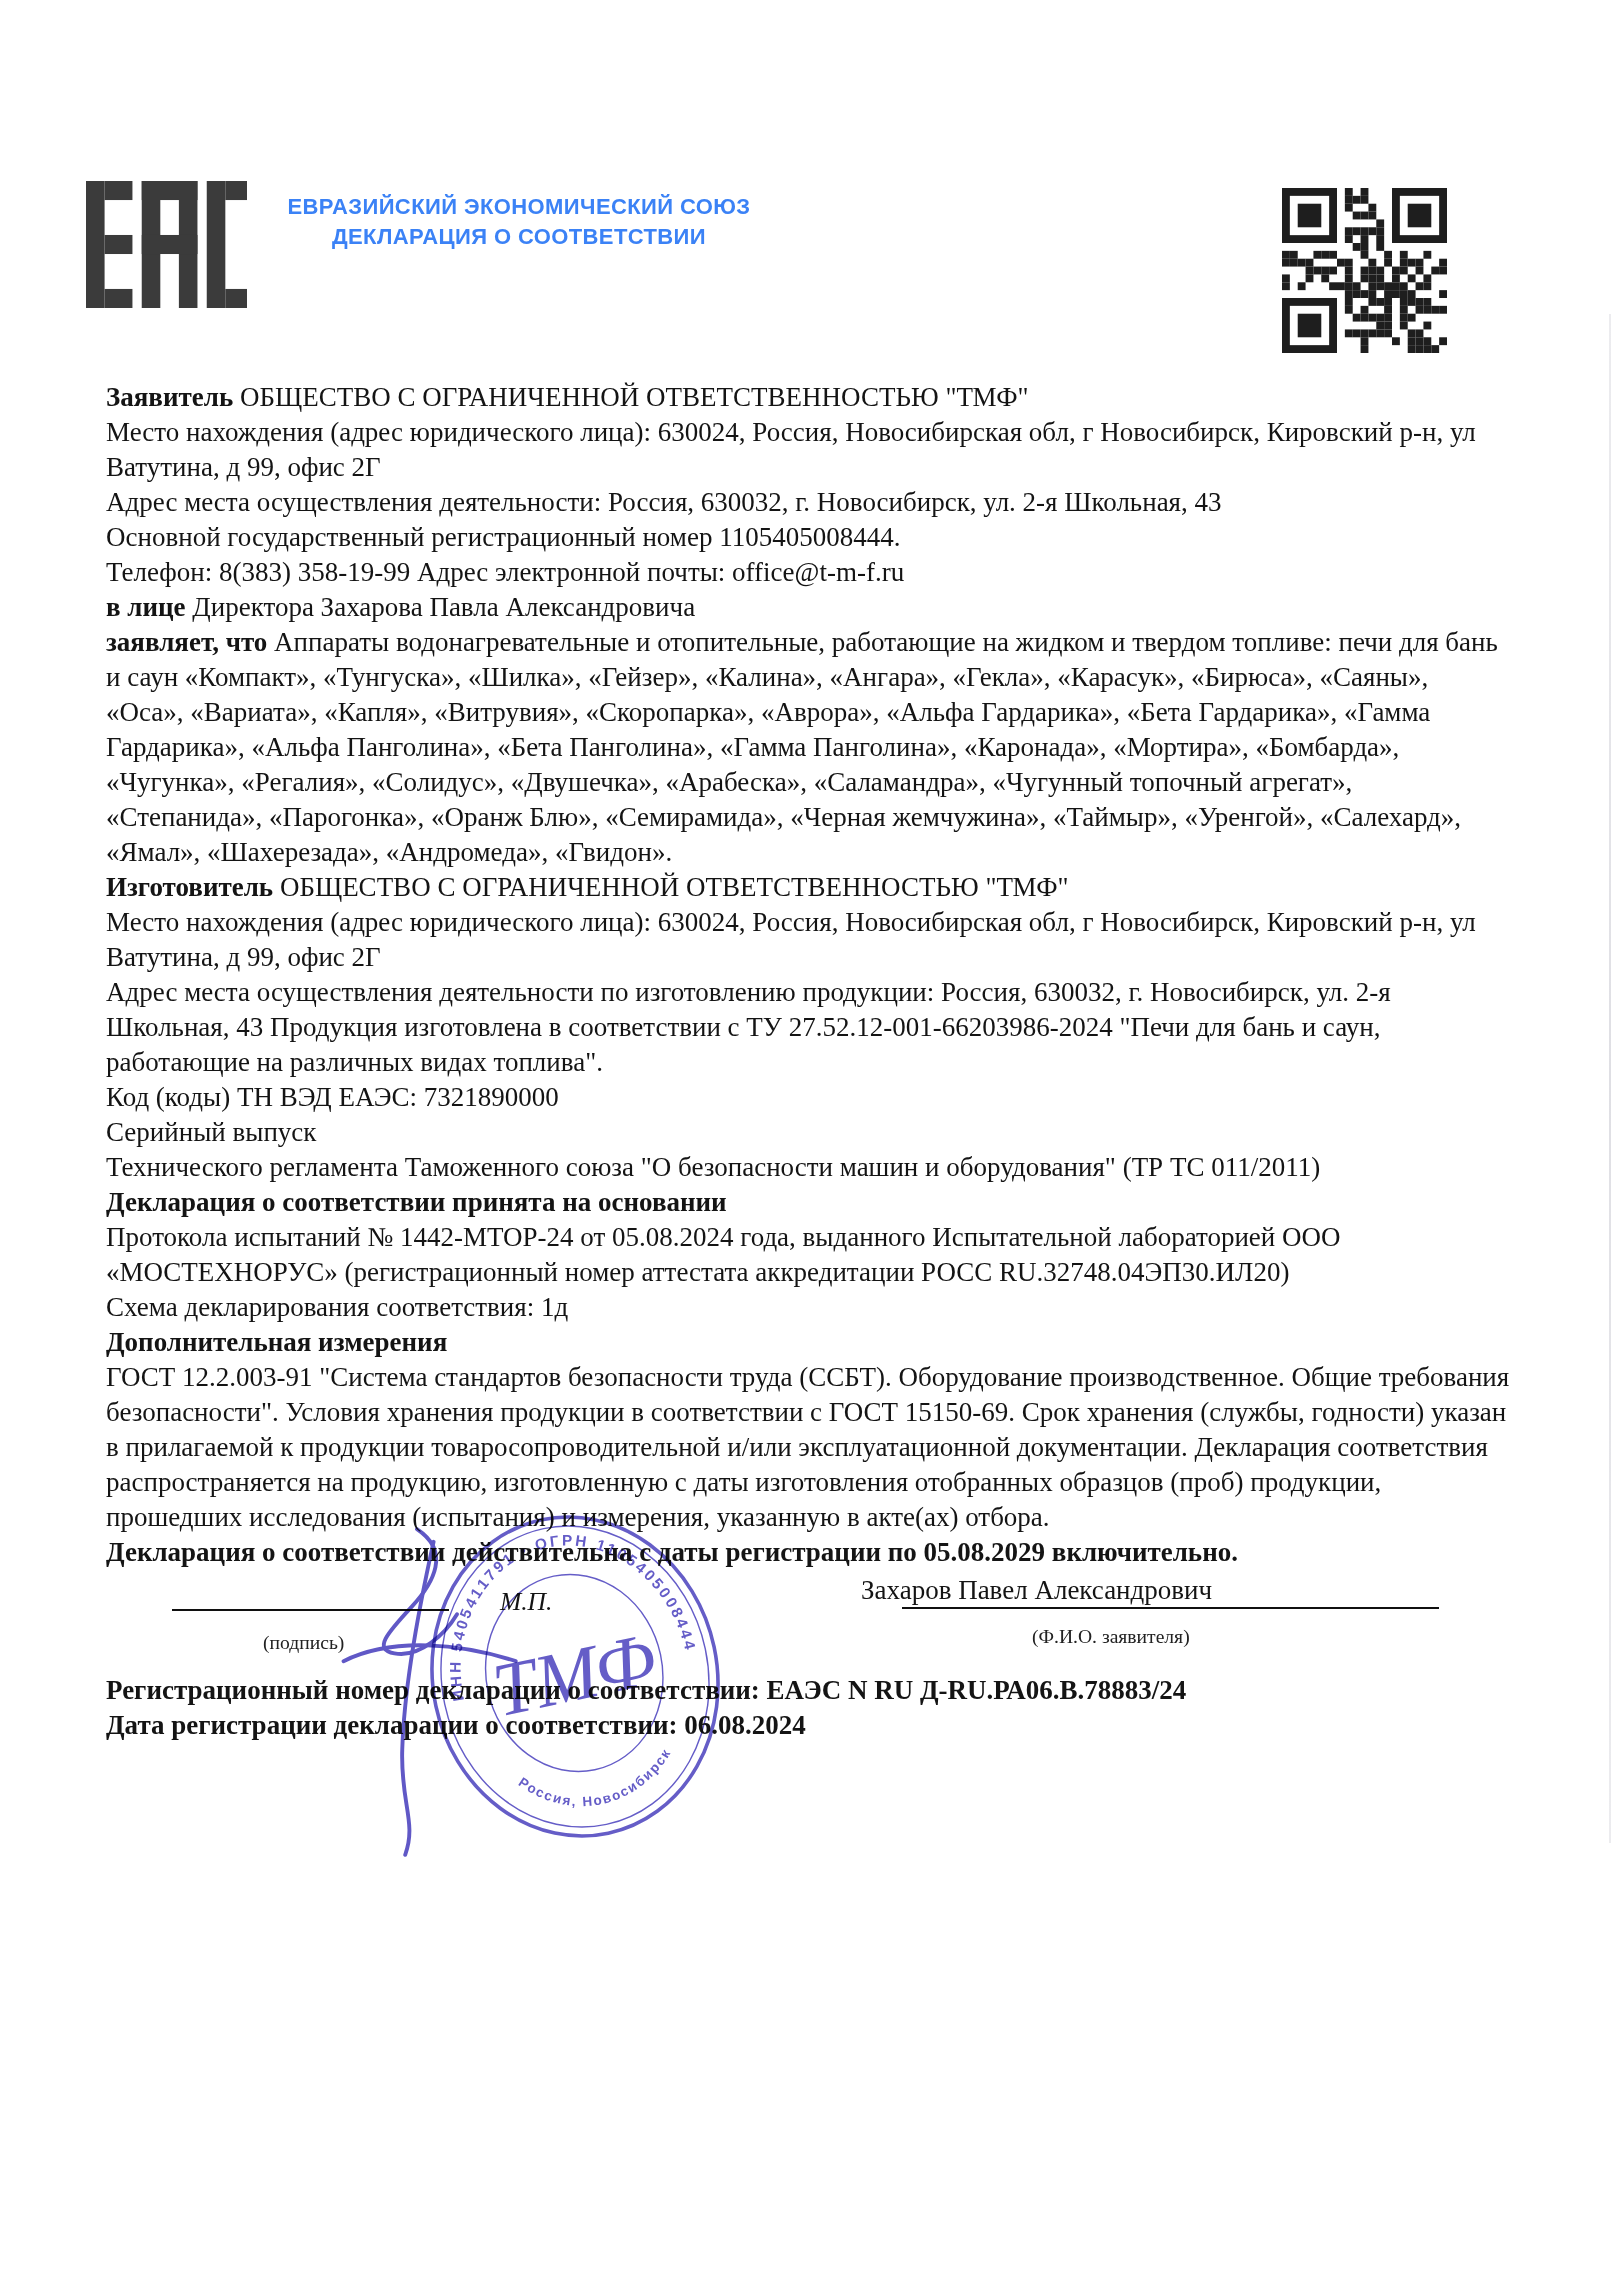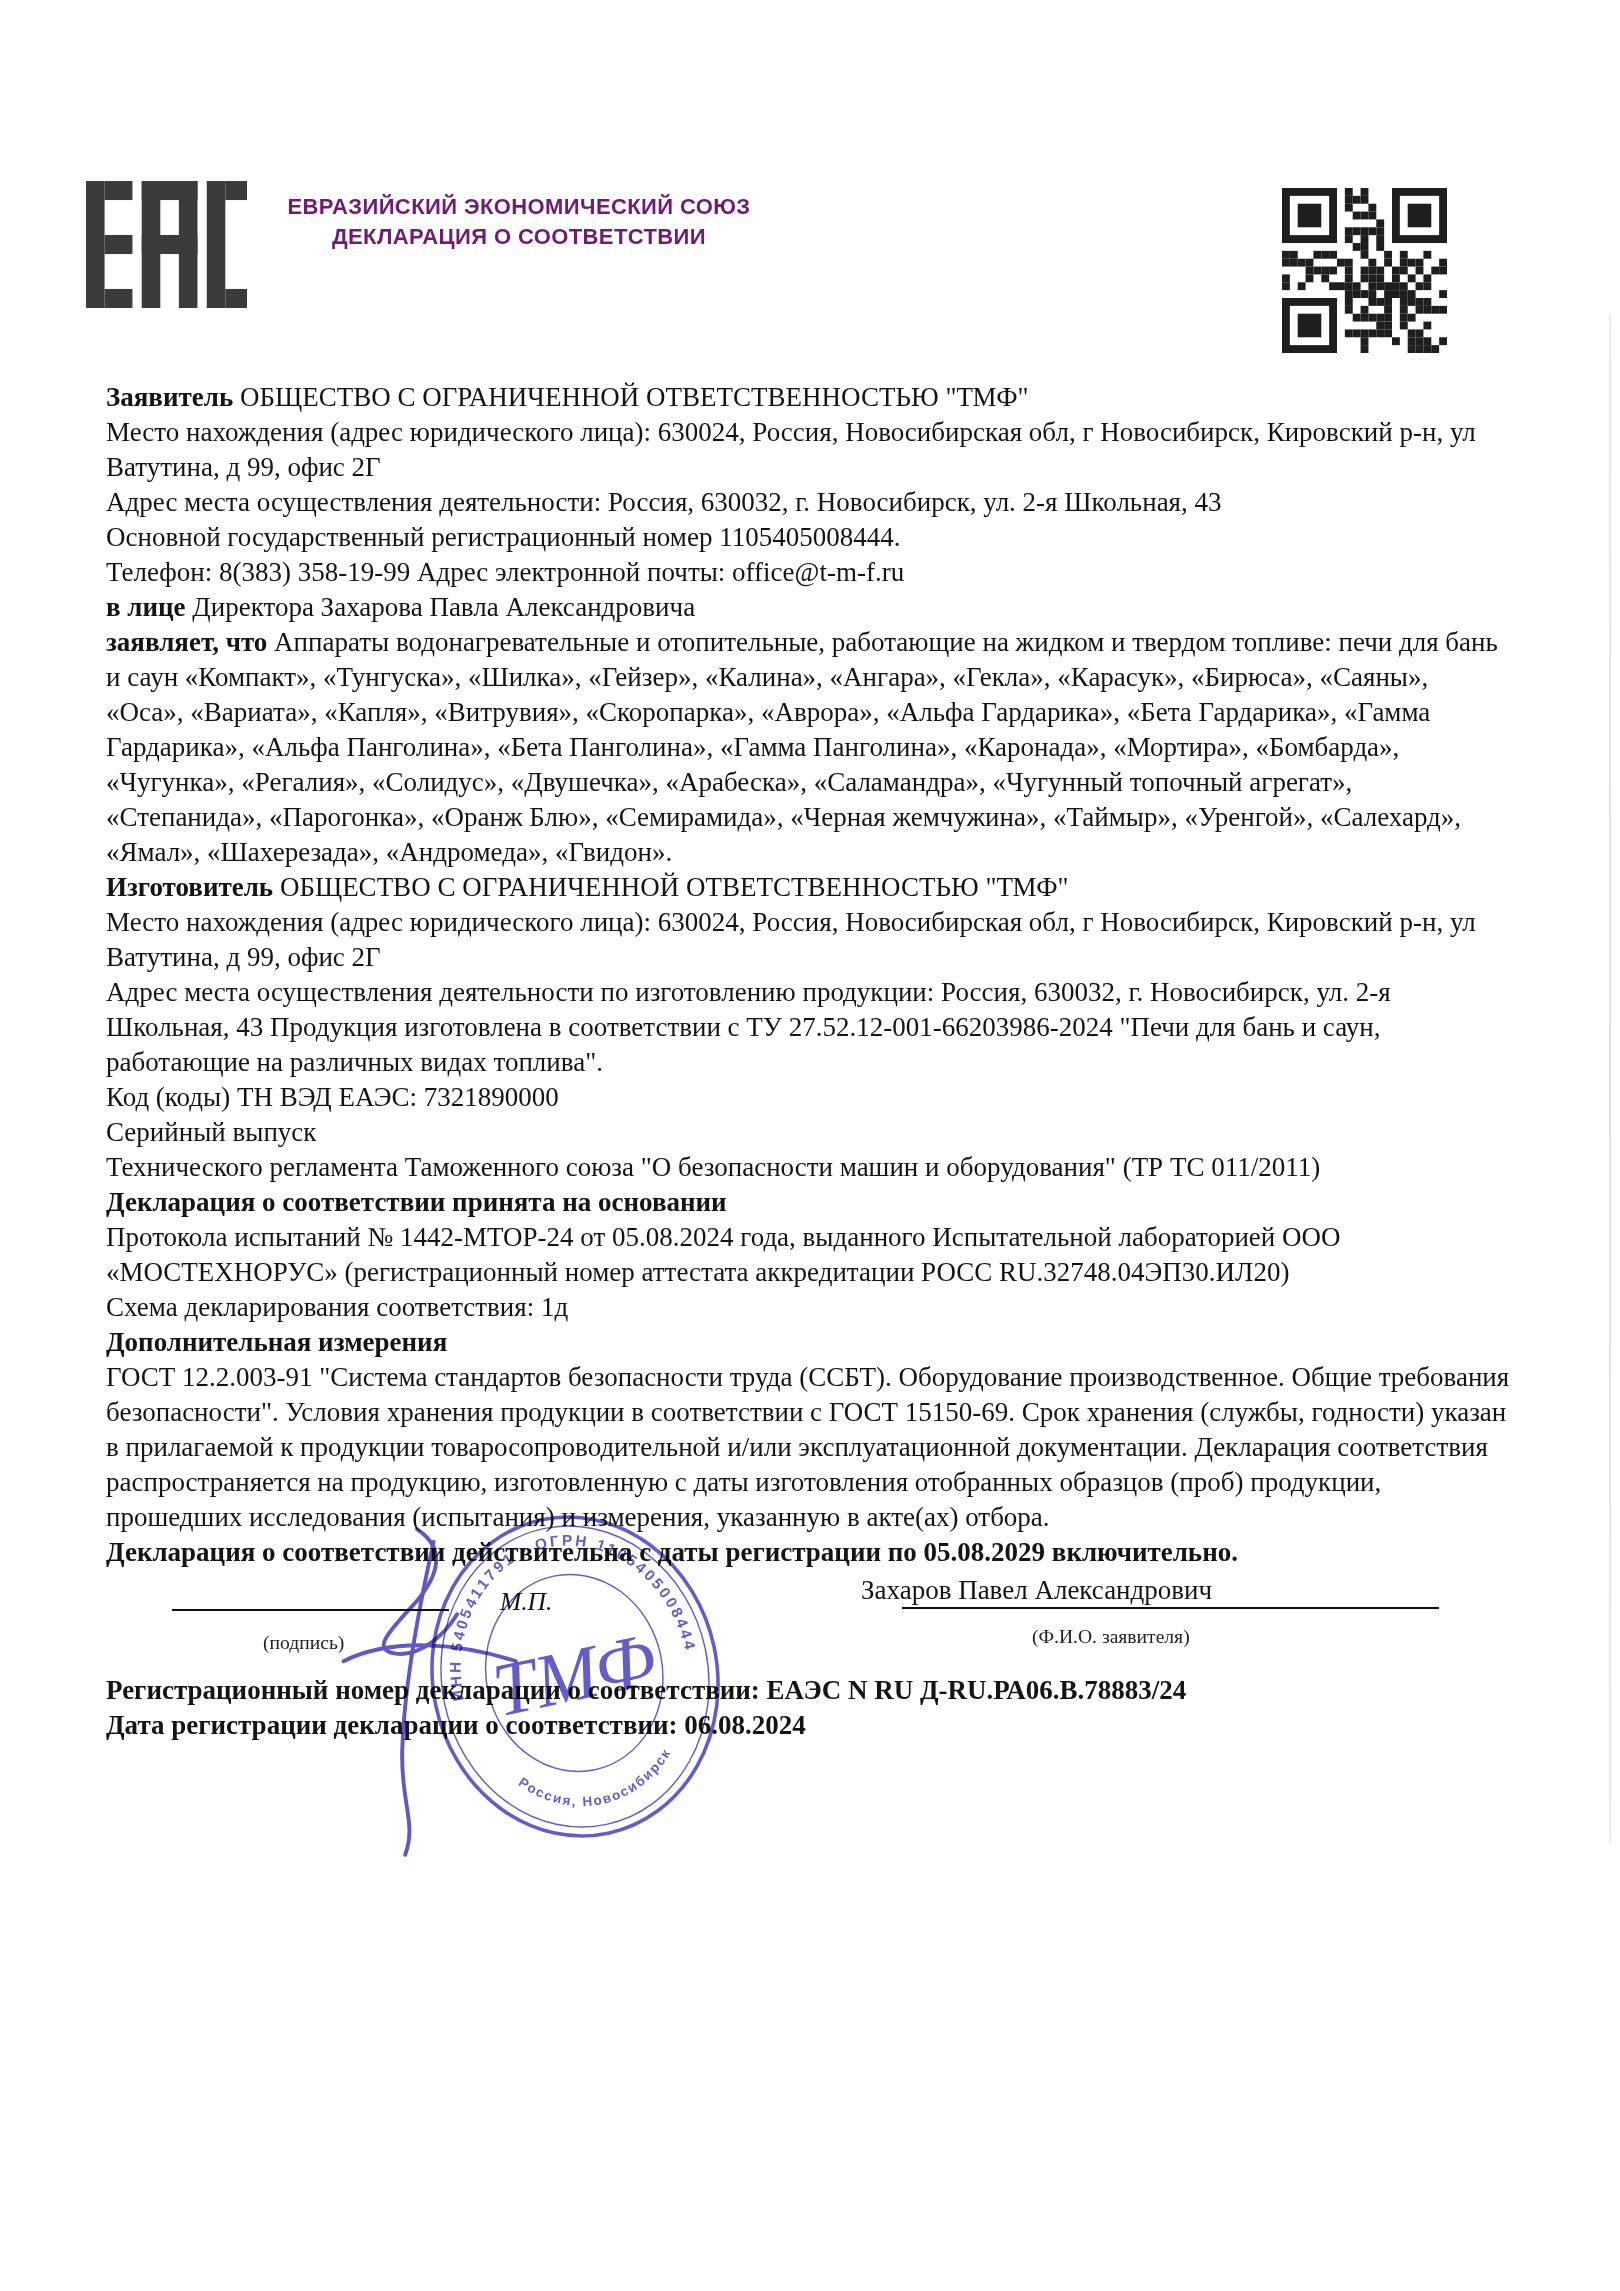--- a/index.html
+++ b/index.html
@@ -13,7 +13,7 @@
   .doc-title {
     position:absolute; left:272px; top:192px; width:494px; text-align:center;
     font-family:"Liberation Sans", sans-serif; font-weight:bold; font-size:22px;
-    line-height:30px; letter-spacing:0.4px; color:#701a75;
+    line-height:30px; letter-spacing:0.4px; color:#3b82f6;
   }
   .qr { position:absolute; left:1282px; top:188px; }
   .scan-artifact { position:absolute; right:8.8px; top:314px; width:2px; height:1529px;

